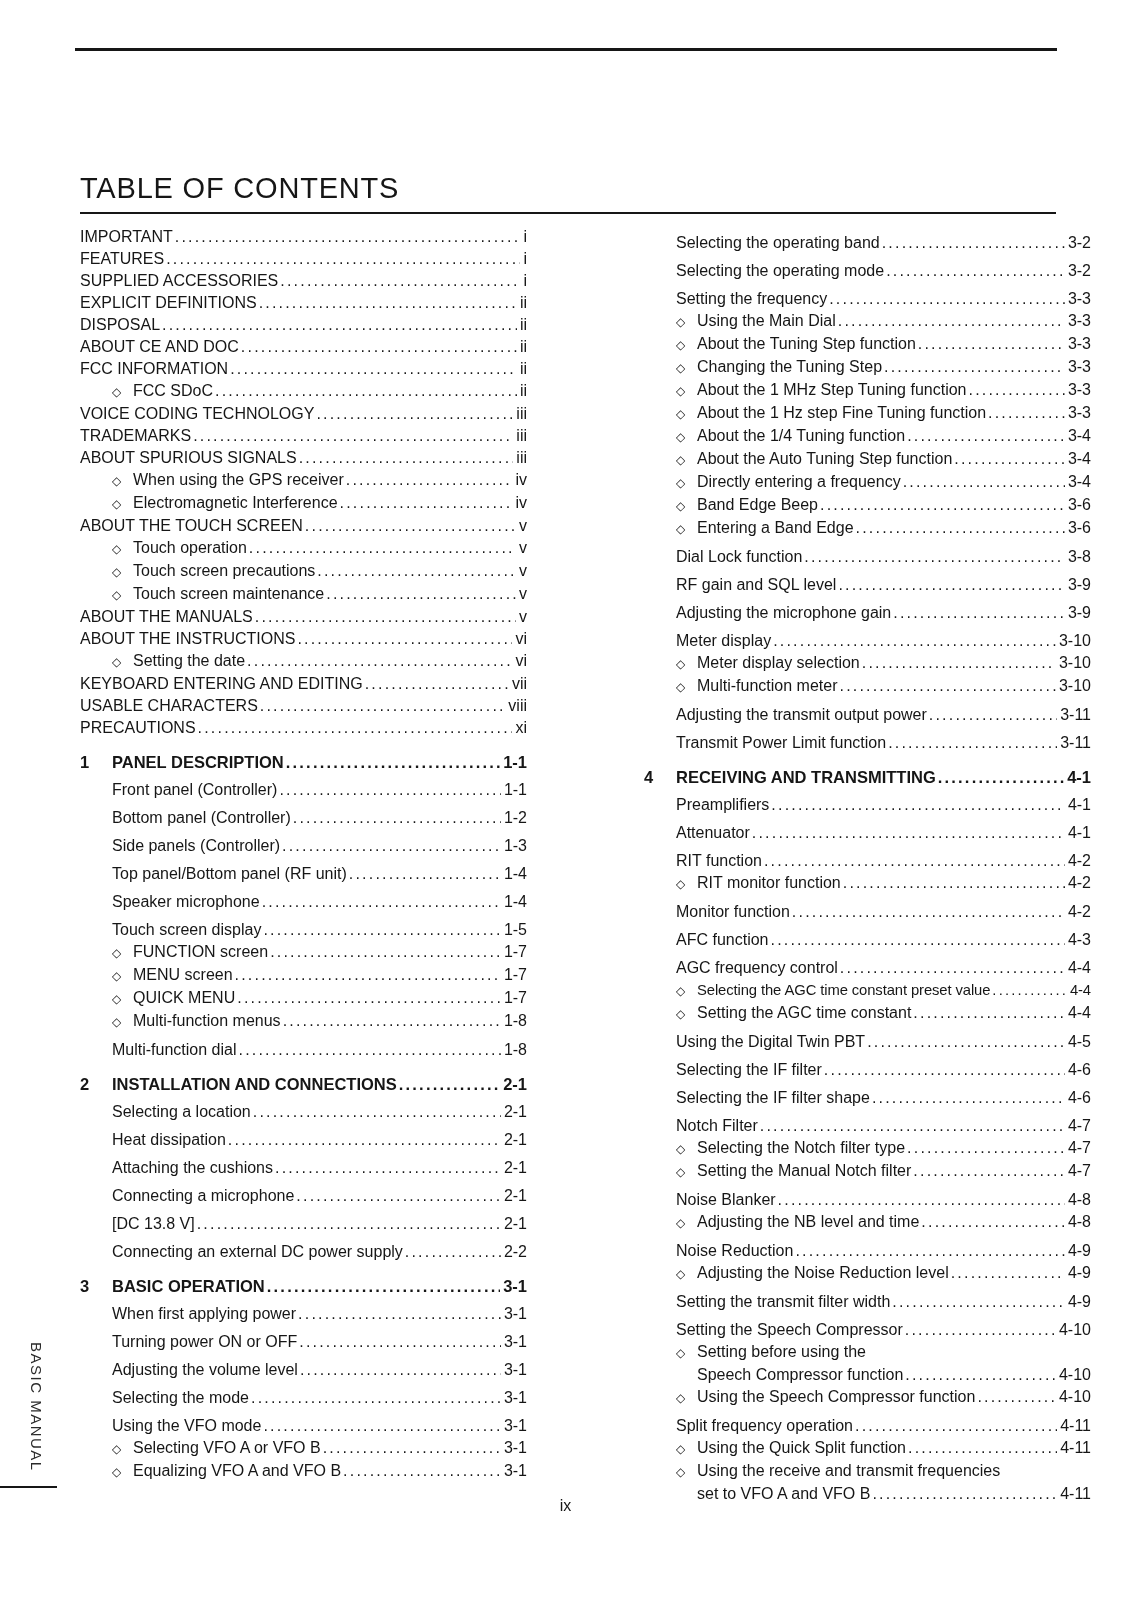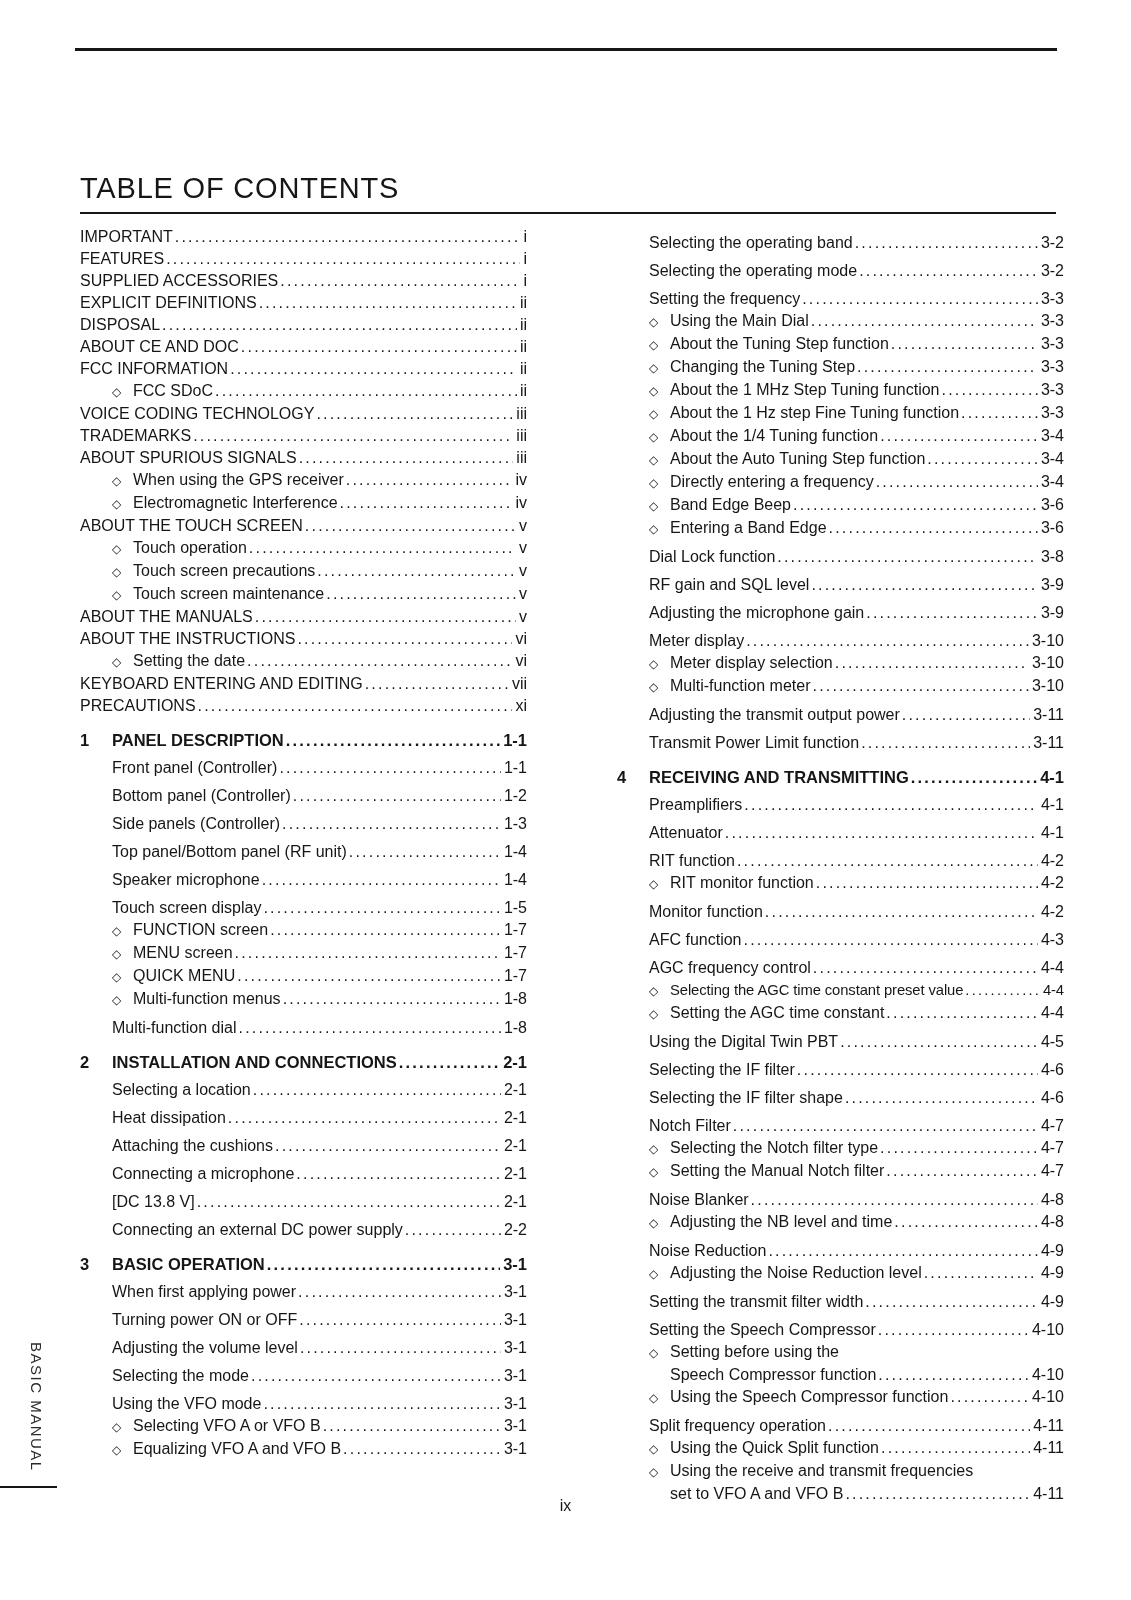--- a/index.html
+++ b/index.html
@@ -22,7 +22,7 @@
 
   .columns {
     position: absolute; left: 80px; top: 226px; width: 976px;
-    display: flex; gap: 90px;
+    display: flex; gap: 117px;
   }
   .col { width: 447px; }
 

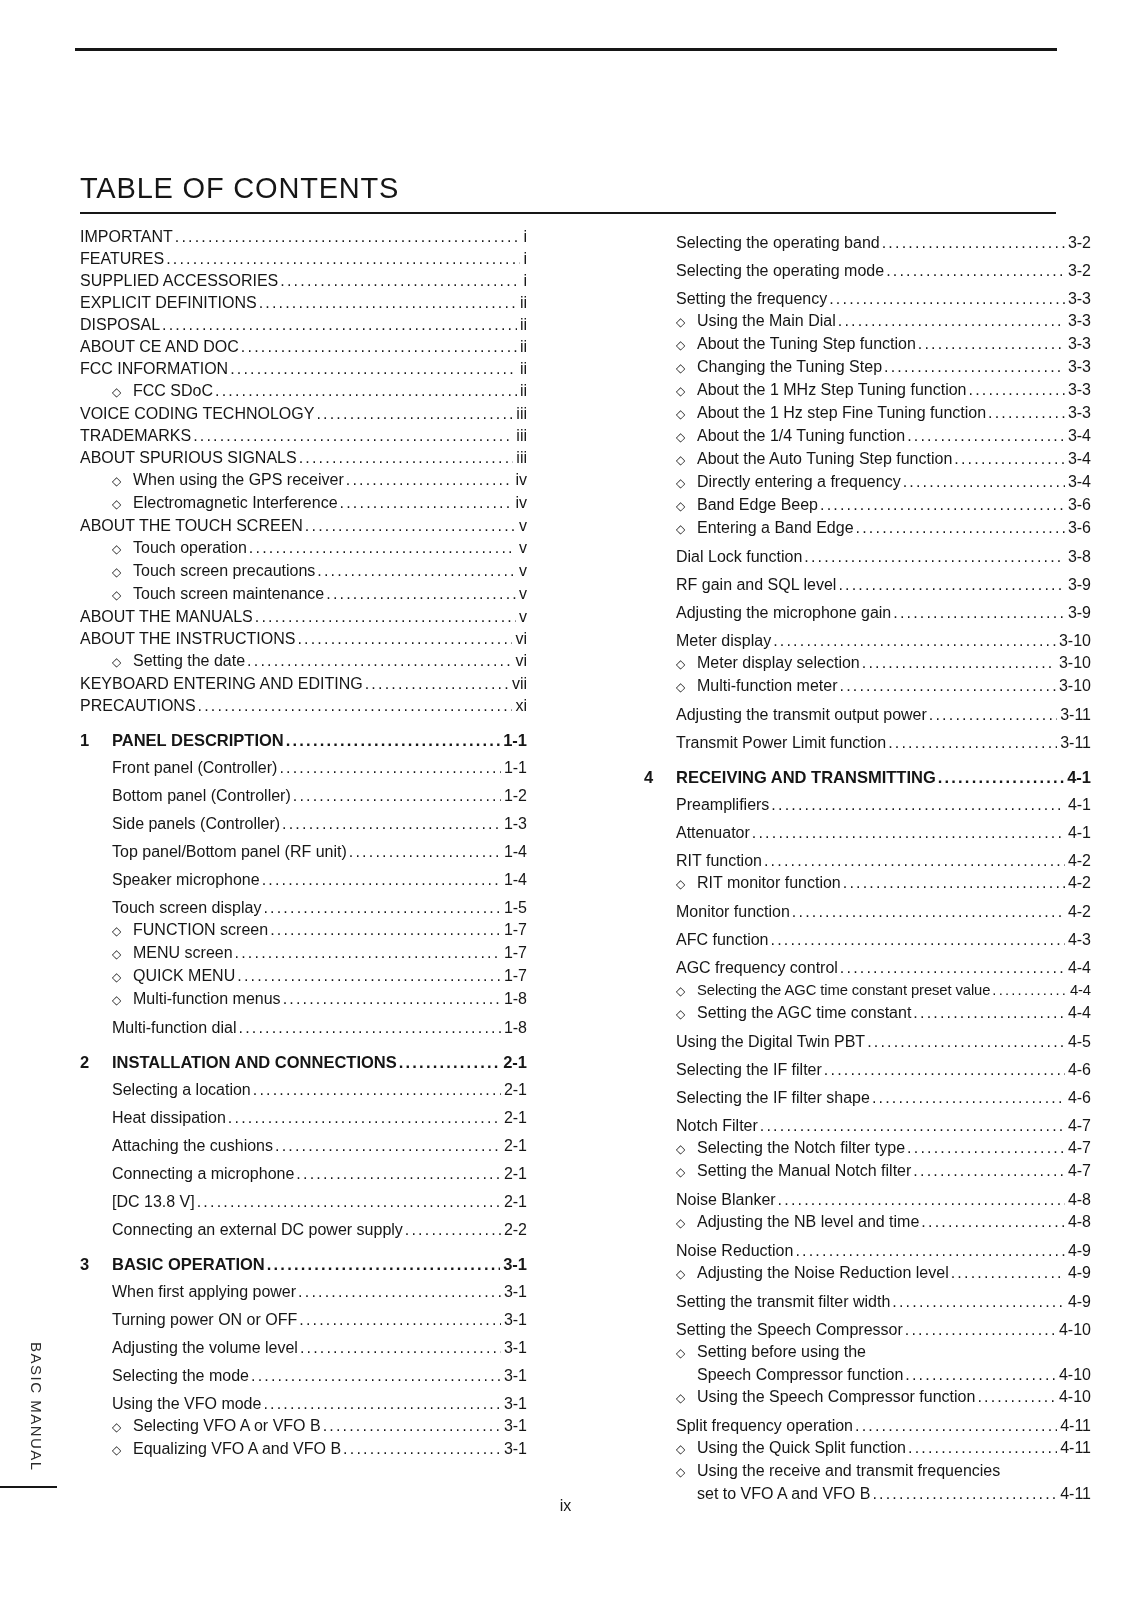--- a/index.html
+++ b/index.html
@@ -195,6 +195,11 @@
         <span class="pg">vii</span>
       </div>
       <div class="entry fm">
+        <span class="lbl">USABLE CHARACTERS</span>
+        <span class="dots"></span>
+        <span class="pg">viii</span>
+      </div>
+      <div class="entry fm">
         <span class="lbl">PRECAUTIONS</span>
         <span class="dots"></span>
         <span class="pg">xi</span>

